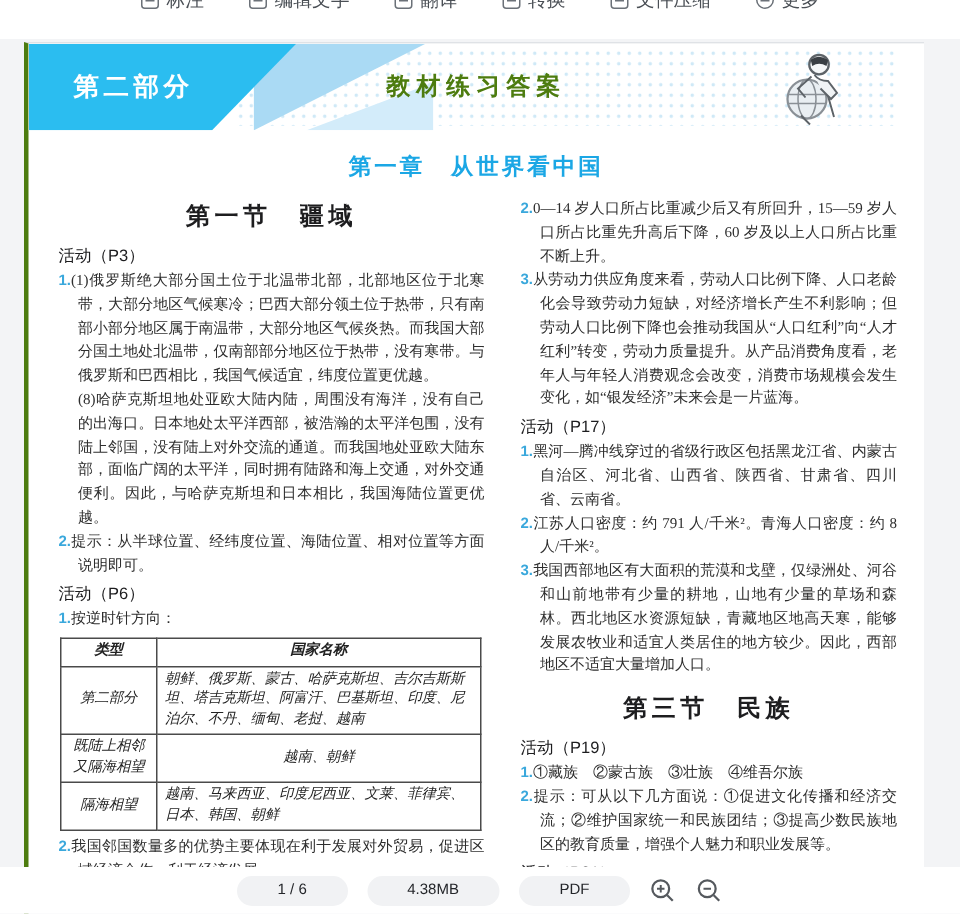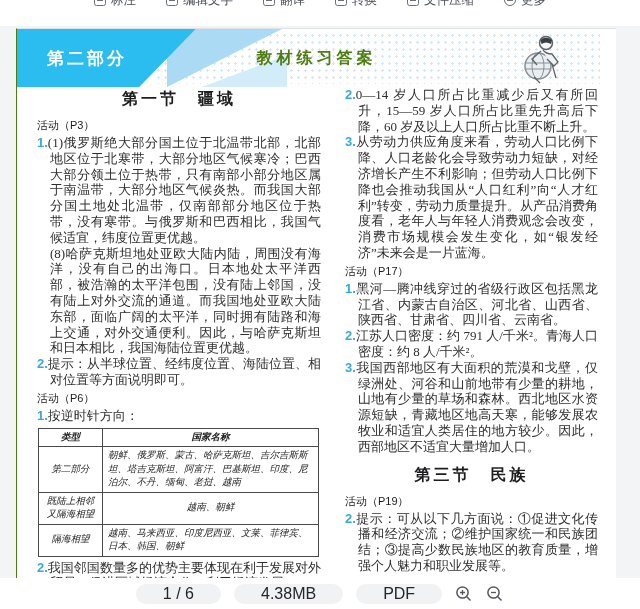--- a/index.html
+++ b/index.html
@@ -33,7 +33,7 @@
   
   .page {
     position:absolute; left:16px; top:28px; width:600px; bottom:0;
-    background:#ffffff; border-left:1px solid #4d7c0f; border-top:1px solid #dfe2e6;
+    background:#ffffff; border-left:3px solid #4d7c0f; border-top:1px solid #dfe2e6;
     overflow:hidden; z-index:1;
   }
 

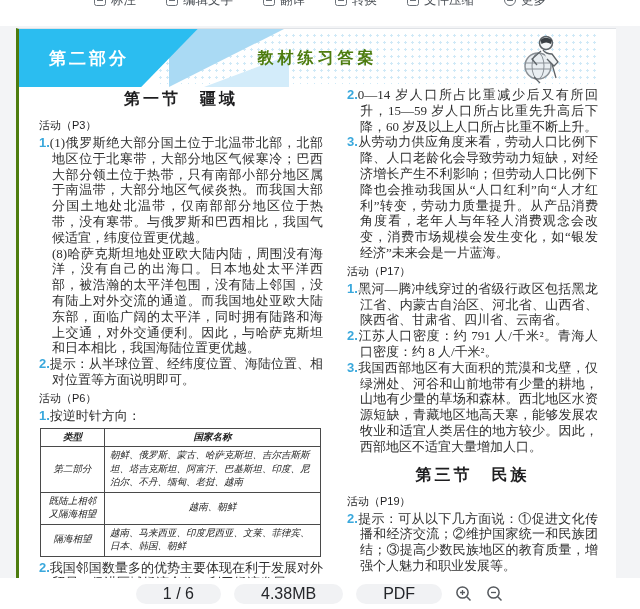--- a/index.html
+++ b/index.html
@@ -177,6 +177,7 @@
     </div>
   </div>
 
+  <div class="chapter-title">第一章　从世界看中国</div>
 
   <div class="columns">
 

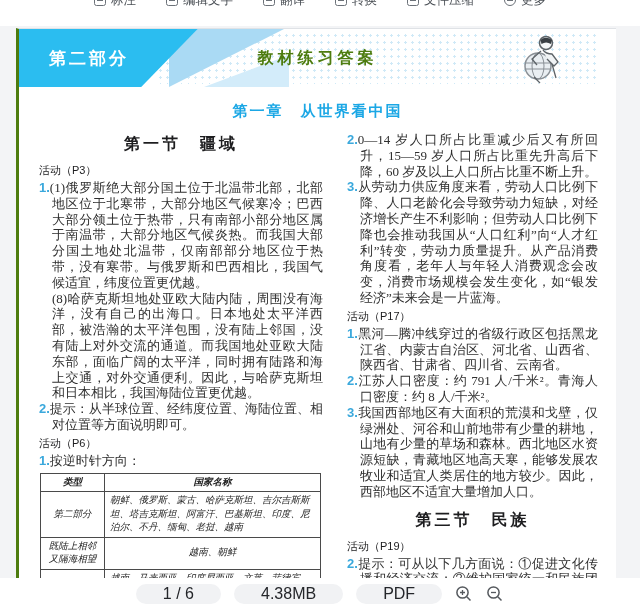--- a/index.html
+++ b/index.html
@@ -89,7 +89,7 @@
   .act .act-p { font-weight:normal; }
 
   p.item, p.sub {
-    margin:0; font-size:13px; line-height:15.8px; text-align:justify;
+    margin:0; font-size:10px; line-height:15.8px; text-align:justify;
     color:#2e2e2e; font-family:"Liberation Serif", serif;
   }
   p.item { padding-left:13px; text-indent:-13px; }

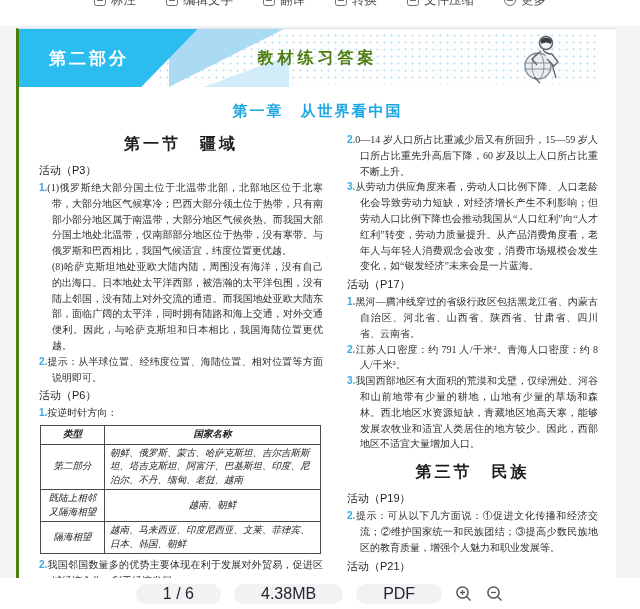--- a/index.html
+++ b/index.html
@@ -238,6 +238,7 @@
       <div class="act">
         <span class="act-b">活动</span><span class="act-p">（P19）</span>
       </div>
+      <p class="item"><span class="num">1.</span><span>①藏族　②蒙古族　③壮族　④维吾尔族</span></p>
       <p class="item"><span class="num">2.</span><span>提示：可从以下几方面说：①促进文化传播和经济交流；②维护国家统一和民族团结；③提高少数民族地区的教育质量，增强个人魅力和职业发展等。</span></p>
 
       <div class="act">

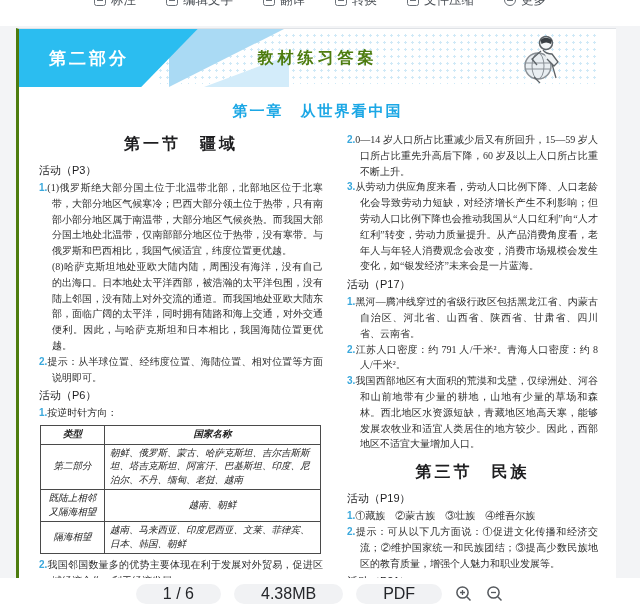--- a/index.html
+++ b/index.html
@@ -117,7 +117,7 @@
   }
   .badge {
     background:#f1f2f4; color:#24262a; border-radius:10px;
-    padding:3px 27px; font-size:16px; line-height:14px;
+    padding:3px 27px; font-size:10px; line-height:14px;
   }
   .zoom-btn { width:18px; height:18px; display:inline-flex; cursor:pointer; }
   .zoom-btn svg { width:18px; height:18px; }

